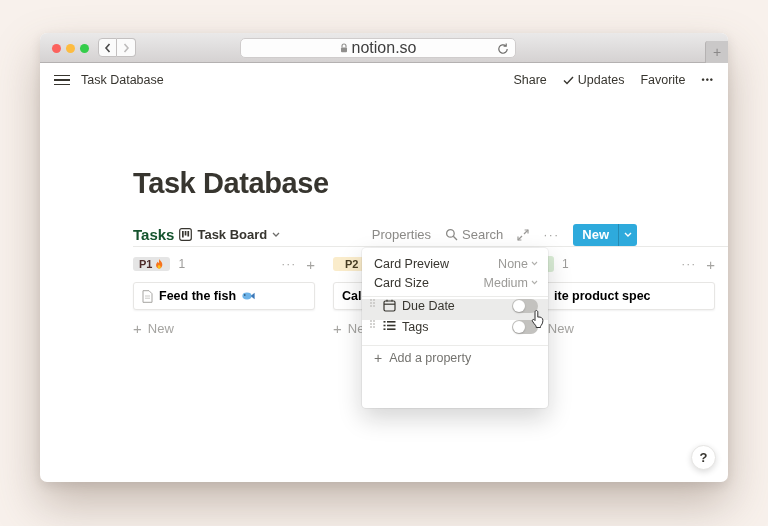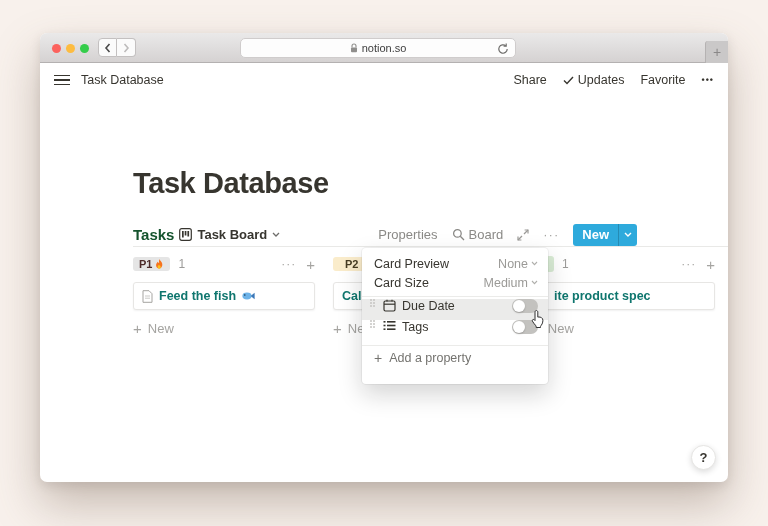--- a/index.html
+++ b/index.html
@@ -27,7 +27,7 @@
   .urlbar { position:absolute; left:200px; top:5px; width:276px; height:20px;
     background:#fdfdfd; border:1px solid #cfcccc; border-radius:5px;
     display:flex; align-items:center; justify-content:center; gap:4px;
-    font-size:11px; color:#3e3e3e; }
+    font-size:16px; color:#3e3e3e; }
   .refresh { position:absolute; right:6px; top:4px; }
   .plustab { position:absolute; right:0; top:8px; width:23px; height:22px;
     background:#cac8c8; border-left:1px solid #b5b2b2; border-radius:3px 0 0 0;

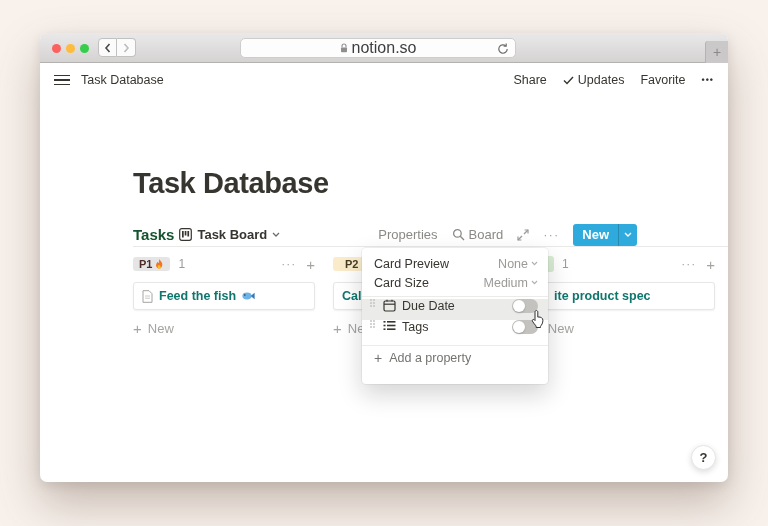--- a/index.html
+++ b/index.html
@@ -195,7 +195,7 @@
               <circle cx="5.4" cy="5.4" r="3.8" fill="none" stroke="#8b8a87" stroke-width="1.3"></circle>
               <line x1="8.3" y1="8.3" x2="12" y2="12" stroke="#8b8a87" stroke-width="1.3"></line>
             </svg>
-          <span>Board</span>
+          <span>Search</span>
         </span>
         <svg width="12" height="12" viewBox="0 0 12 12">
             <line x1="7" y1="5" x2="11" y2="1" stroke="#9b9a97" stroke-width="1.2"></line>

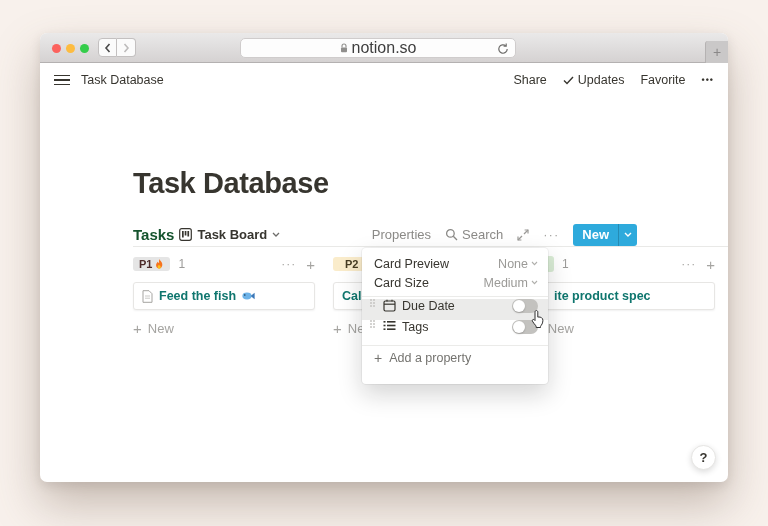--- a/index.html
+++ b/index.html
@@ -86,7 +86,7 @@
   .newrow .plus { font-size:15px; }
 
   
-  .menu { position:absolute; left:322px; top:215px; width:186px; height:136px;
+  .menu { position:absolute; left:322px; top:215px; width:186px; height:160px;
     background:#fff; border-radius:4px; z-index:5;
     box-shadow:0 0 0 1px rgba(15,15,15,.05), 0 10px 24px rgba(15,15,15,.18); }
   .menurow { position:absolute; left:0; width:186px; height:19px; display:flex;

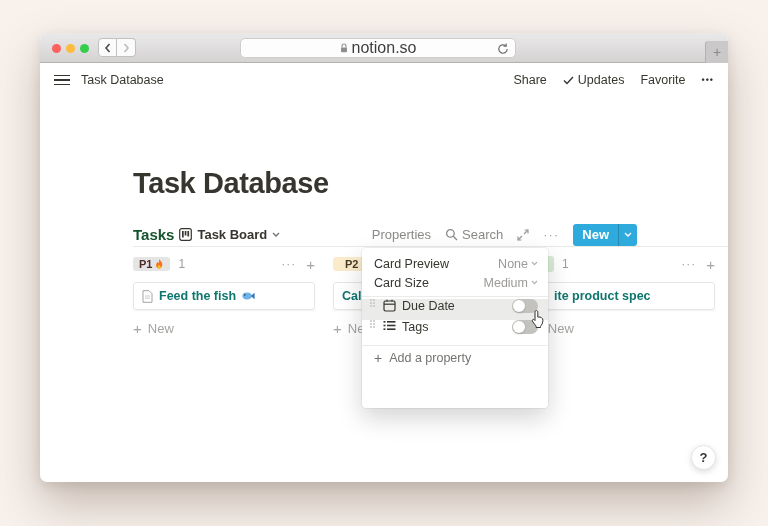--- a/index.html
+++ b/index.html
@@ -79,7 +79,7 @@
   .colhead-actions .plus { font-size:15px; }
   .card { height:28px; background:#fff; border:1px solid #e7e6e4; border-radius:3px;
     box-shadow:0 1px 2px rgba(15,15,15,.06); display:flex; align-items:center;
-    padding:0 8px; gap:6px; font-size:12.5px; font-weight:600; color:#0f766e; }
+    padding:0 8px; gap:6px; font-size:12.5px; font-weight:600; color:#000000; }
   .card.offset-text { padding-left:20px; }
   .newrow { display:flex; align-items:center; gap:6px; margin-top:10px;
     font-size:13px; color:#a5a4a1; }

